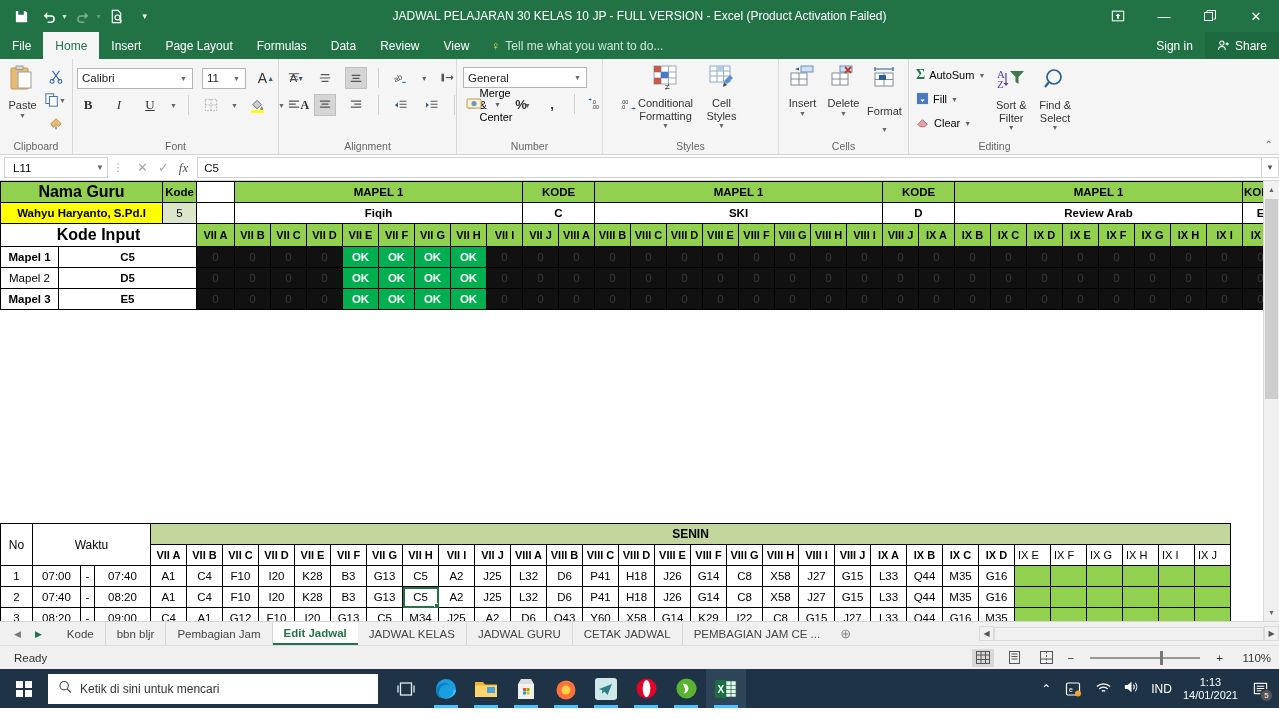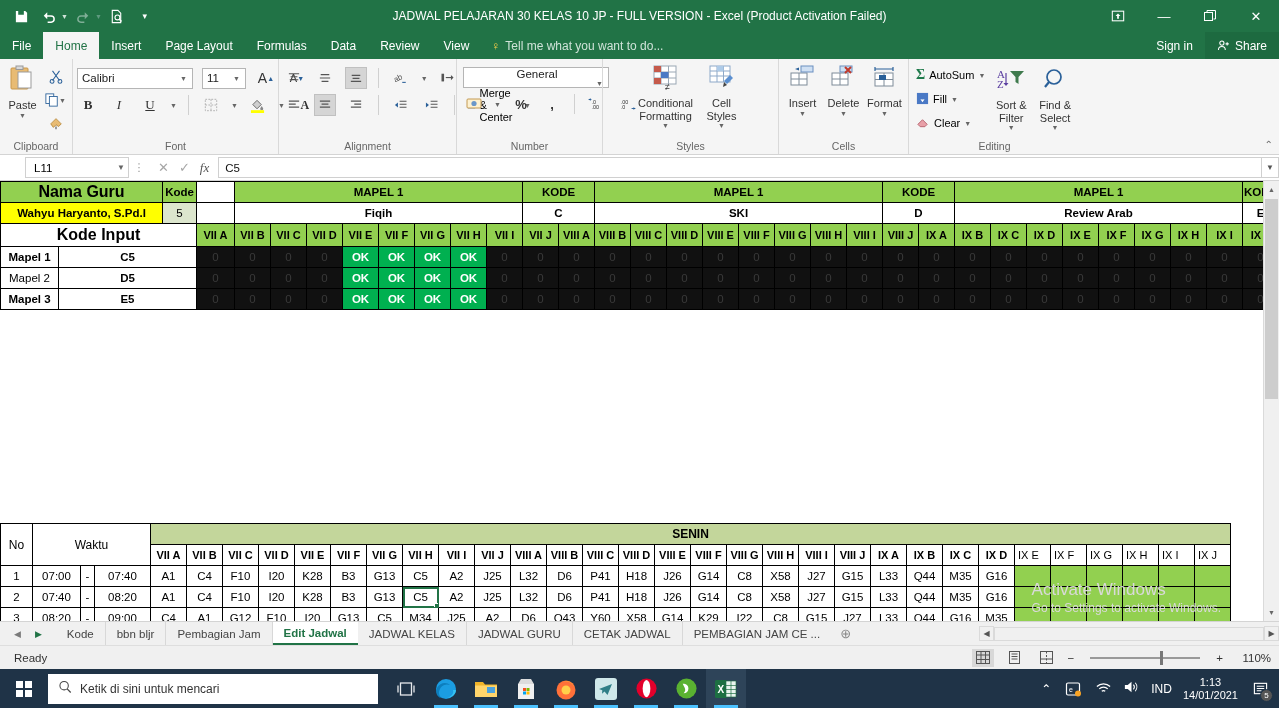--- a/index.html
+++ b/index.html
@@ -432,7 +432,7 @@
 
   <div class="rgroup" style="width:146px;">
     <div class="rgroup-body" style="flex-direction:column;gap:4px;padding-top:5px;align-items:flex-start;">
-      <div class="combo" style="width:146px;margin-left:2px;flex-direction:column;">
+      <div class="combo" style="width:124px;margin-left:2px;">
         <span>General</span>
         <span class="caret">▼</span>
       </div>

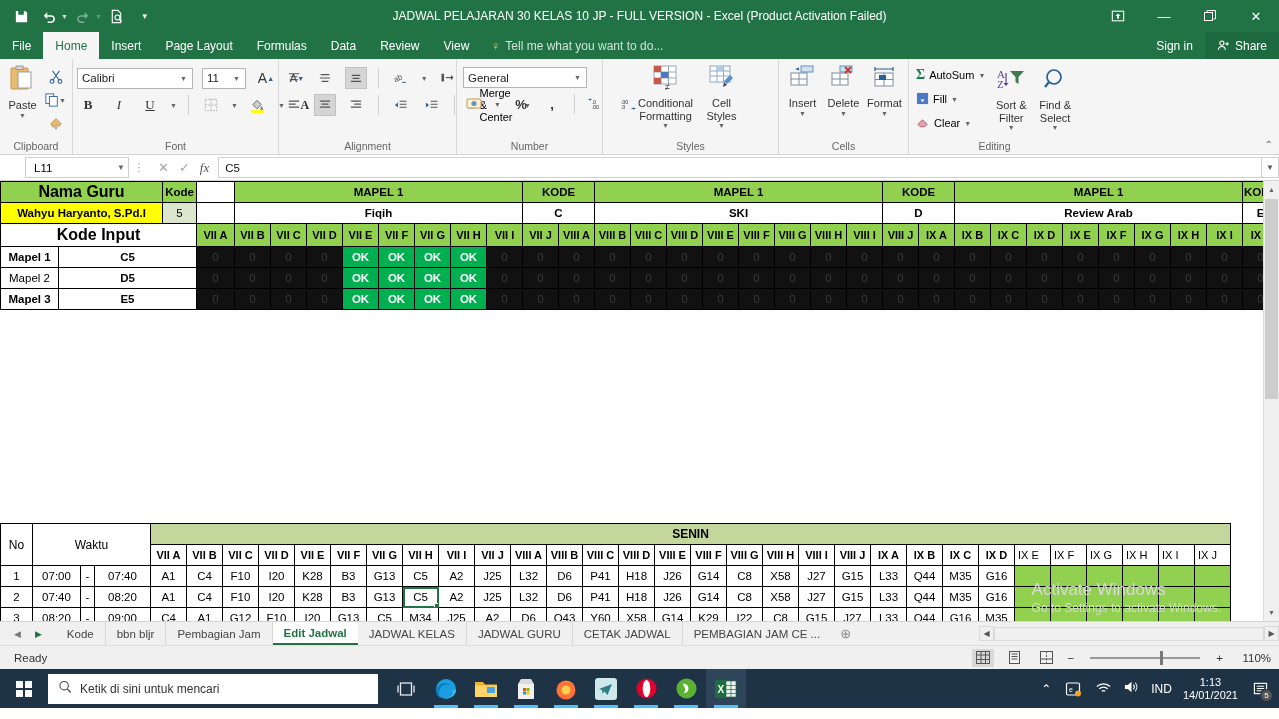--- a/index.html
+++ b/index.html
@@ -527,7 +527,7 @@
         <span>Delete</span>
         <span class="caret">▼</span>
       </div>
-      <div class="bigbtn" style="width:42px;">
+      <div class="bigbtn" style="width:42px;gap:8px;">
         <span class="glyph">
           <svg width="28" height="26" viewBox="0 0 28 26">
               <path stroke="#2a6099" stroke-width="1.2" d="M4 4h18M4 2v4M22 2v4"></path>

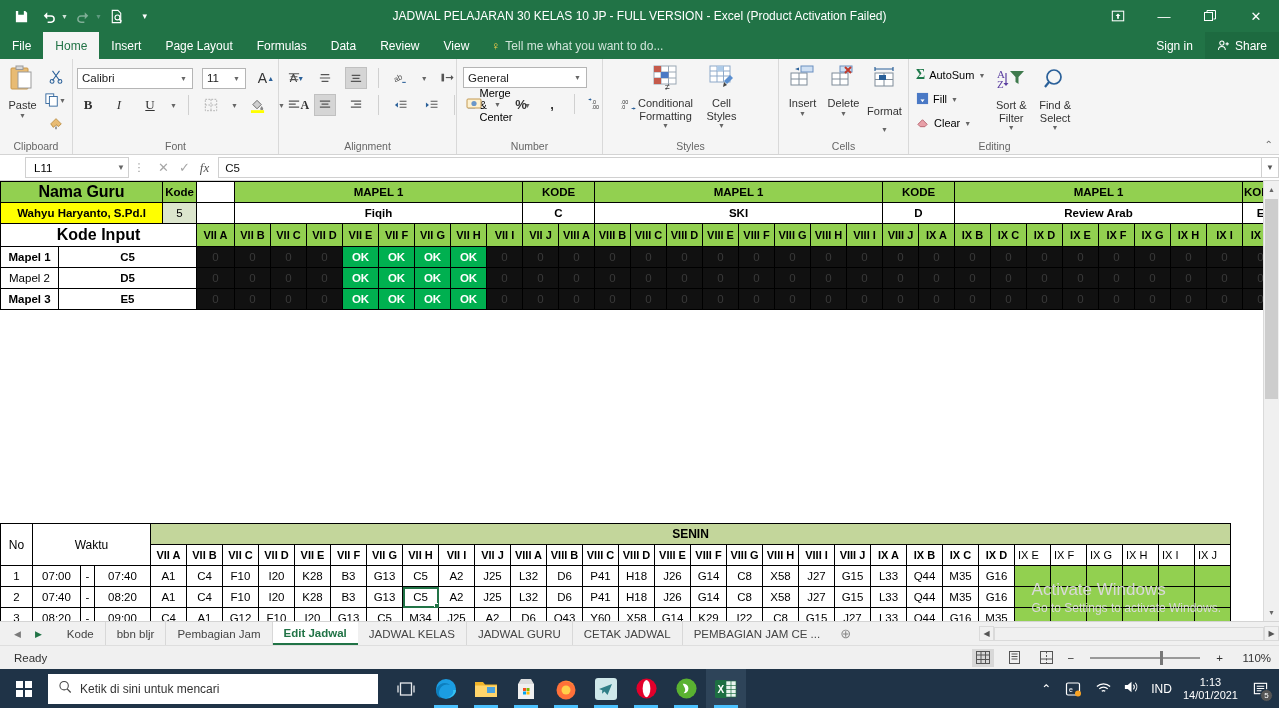--- a/index.html
+++ b/index.html
@@ -78,7 +78,7 @@
   .vsep { width: 1px; background: #d0d0d0; height: 20px; margin: 0 2px; }
   
   .fbar { height: 26px; display: flex; align-items: center; background: #fff;
-          border-bottom: 1px solid #d4d4d4; padding-left: 21px; }
+          border-bottom: 1px solid #d4d4d4; }
   .namebox {
     width: 104px; height: 21px; margin-left: 4px; border: 1px solid #d0d0d0; background:#fff;
     display: flex; align-items: center; padding: 0 3px 0 8px; font-size: 11.5px;

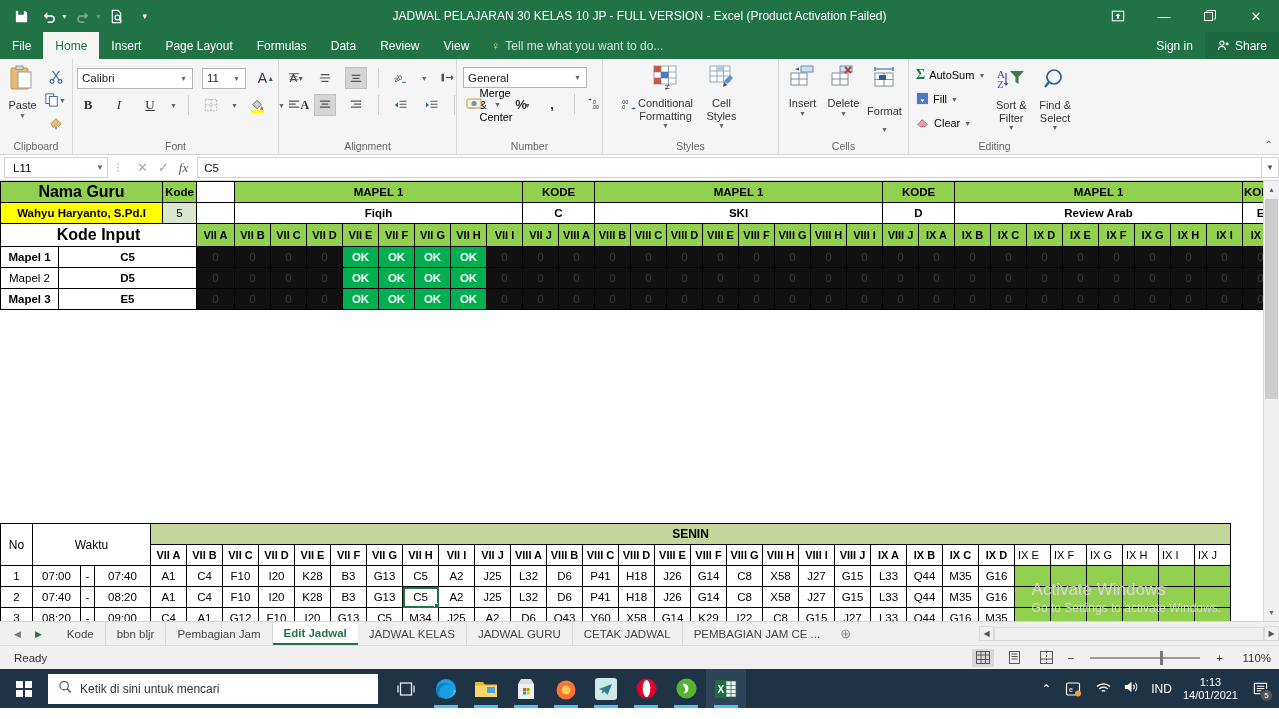--- a/index.html
+++ b/index.html
@@ -930,10 +930,6 @@
       </tbody>
     </table>
 
-  <div class="watermark">
-    <span>Activate Windows</span>
-    <span class="sub">Go to Settings to activate Windows.</span>
-  </div>
 
   <div class="vscroll">
     <div class="up">▲</div>

